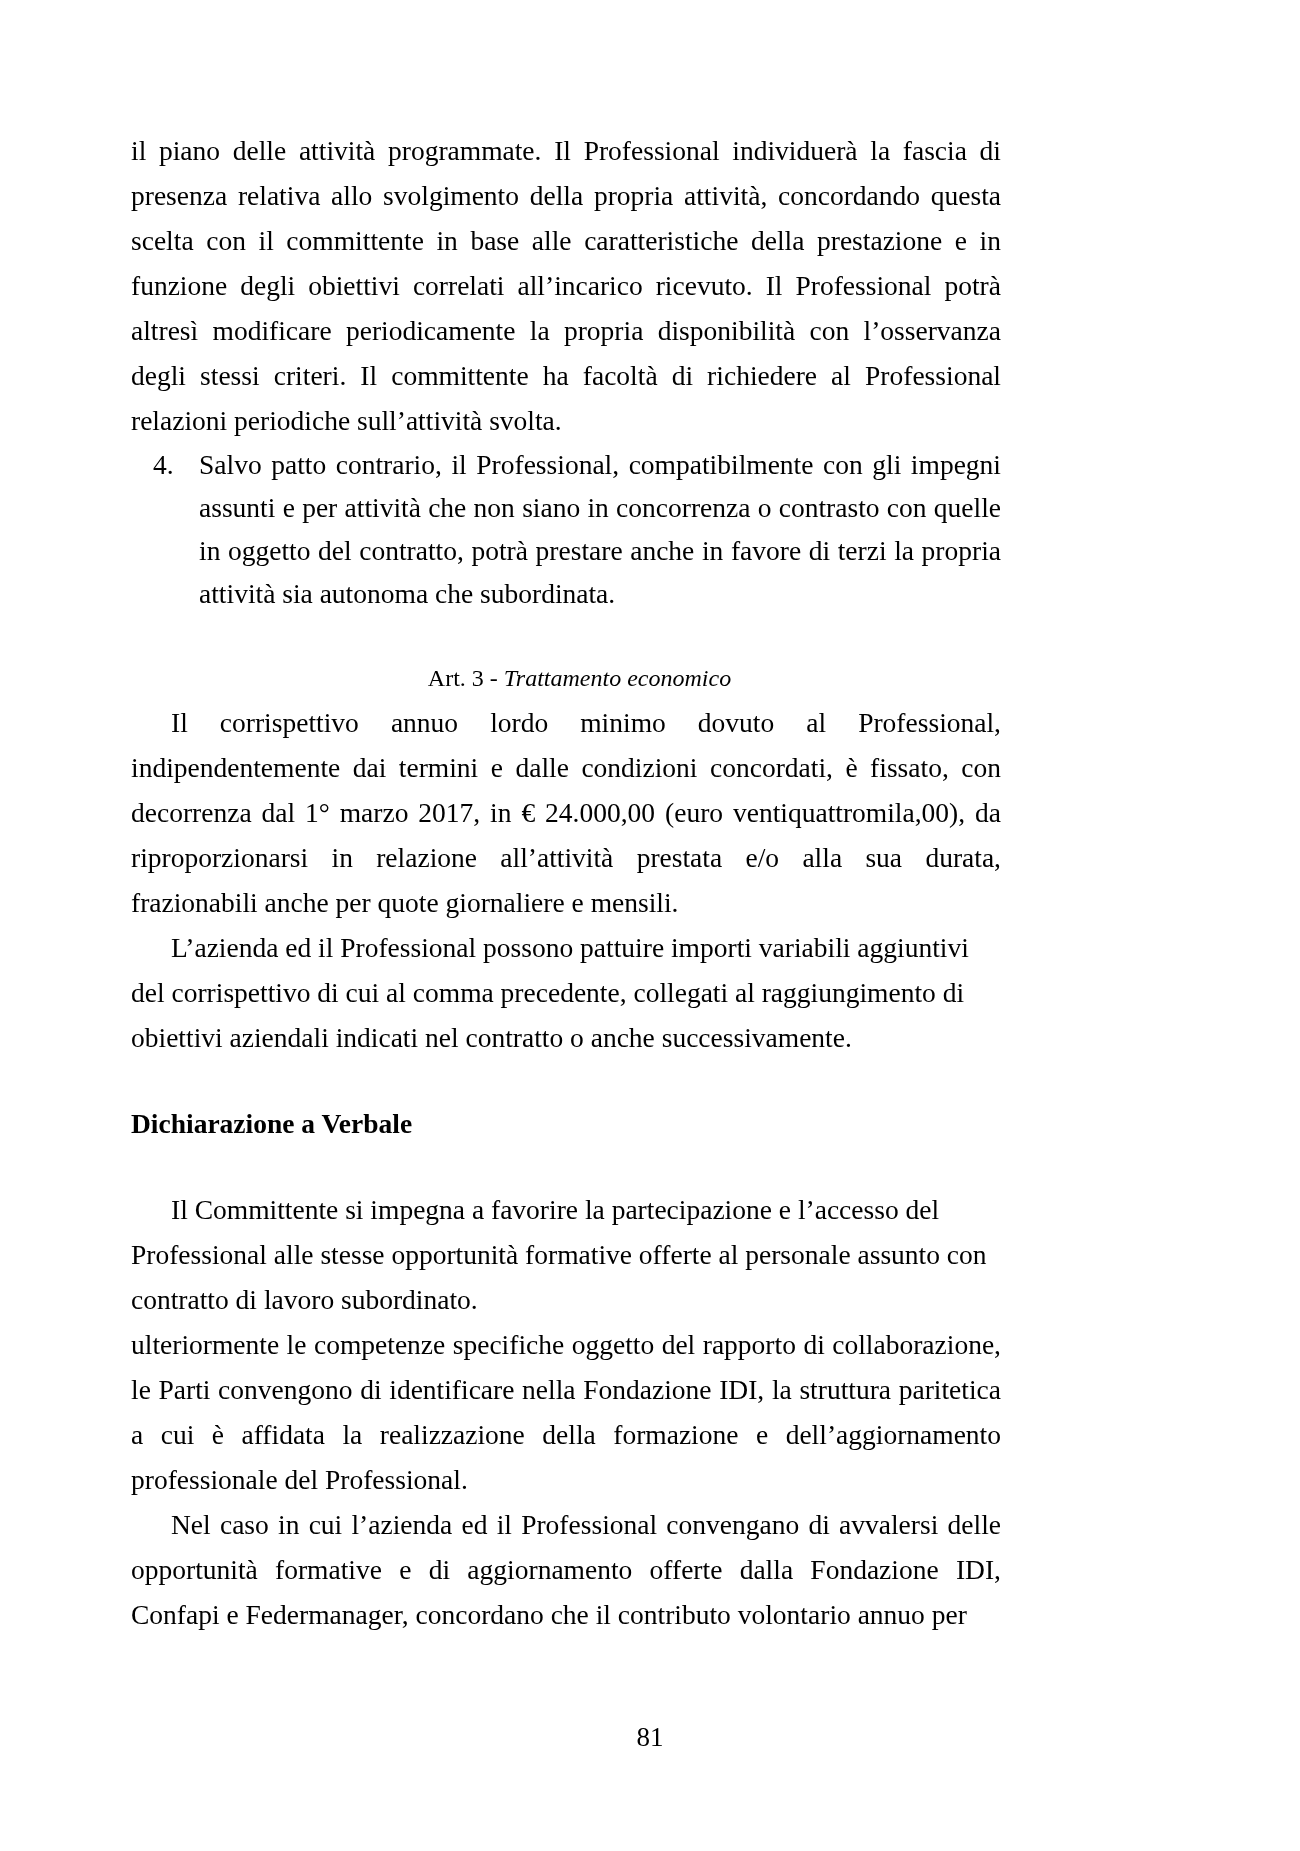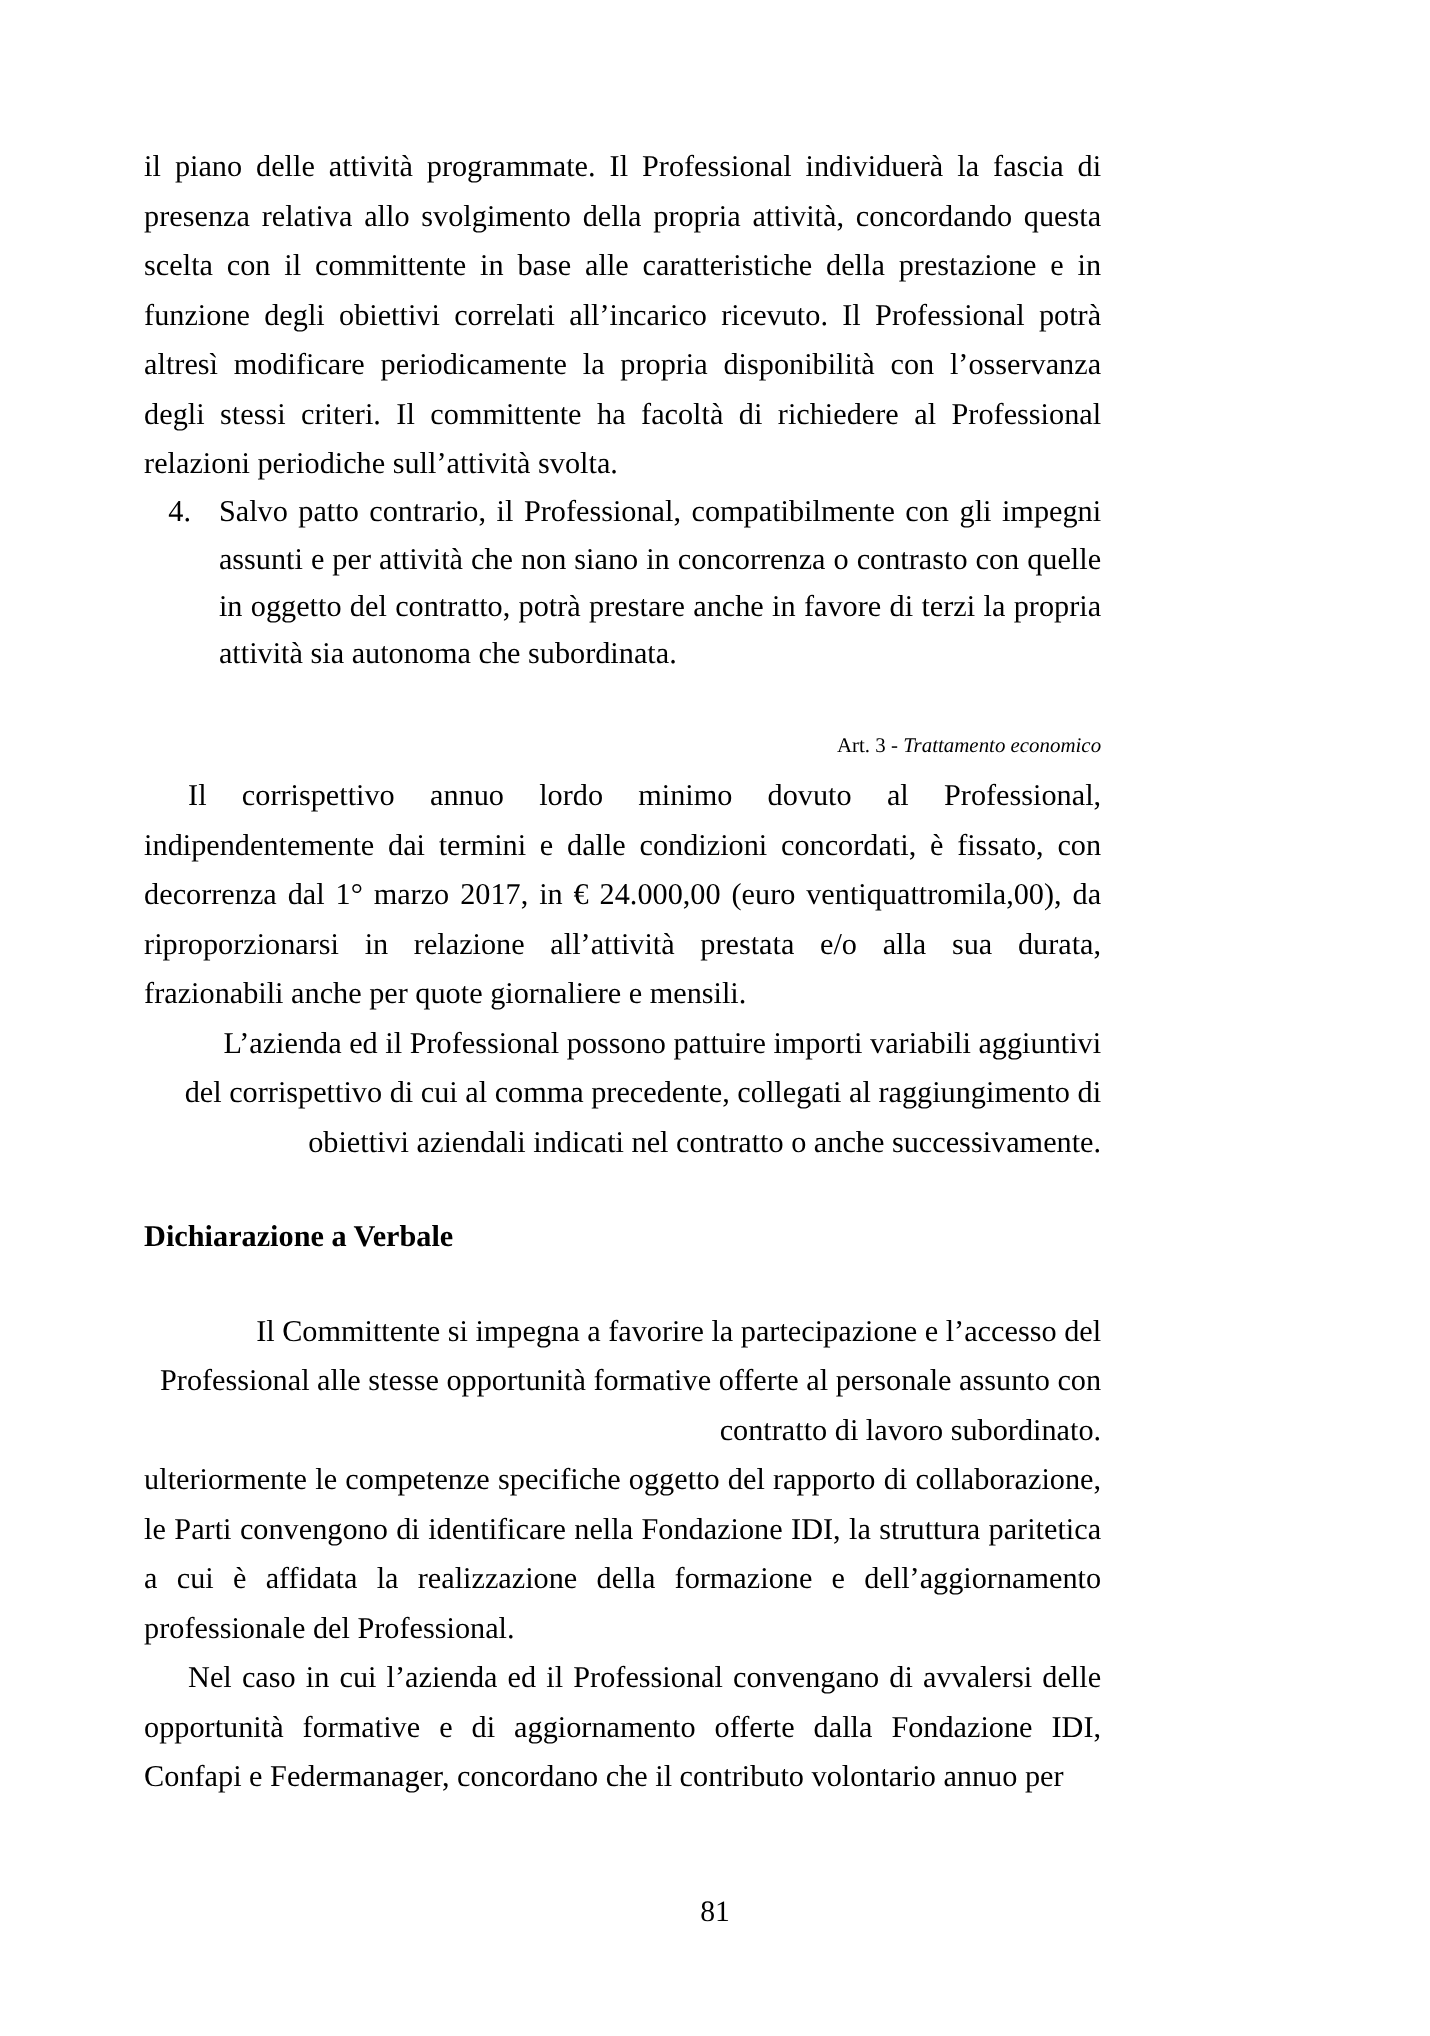--- a/index.html
+++ b/index.html
@@ -66,10 +66,10 @@
   .art-heading {
     margin: 0;
     padding-left: 27px;
-    font-size: 19px;
+    font-size: 24px;
     line-height: 43px;
     font-weight: normal;
-    text-align: right;
+    text-align: center;
   }
   .art-heading .art-title { font-style: italic; }
 

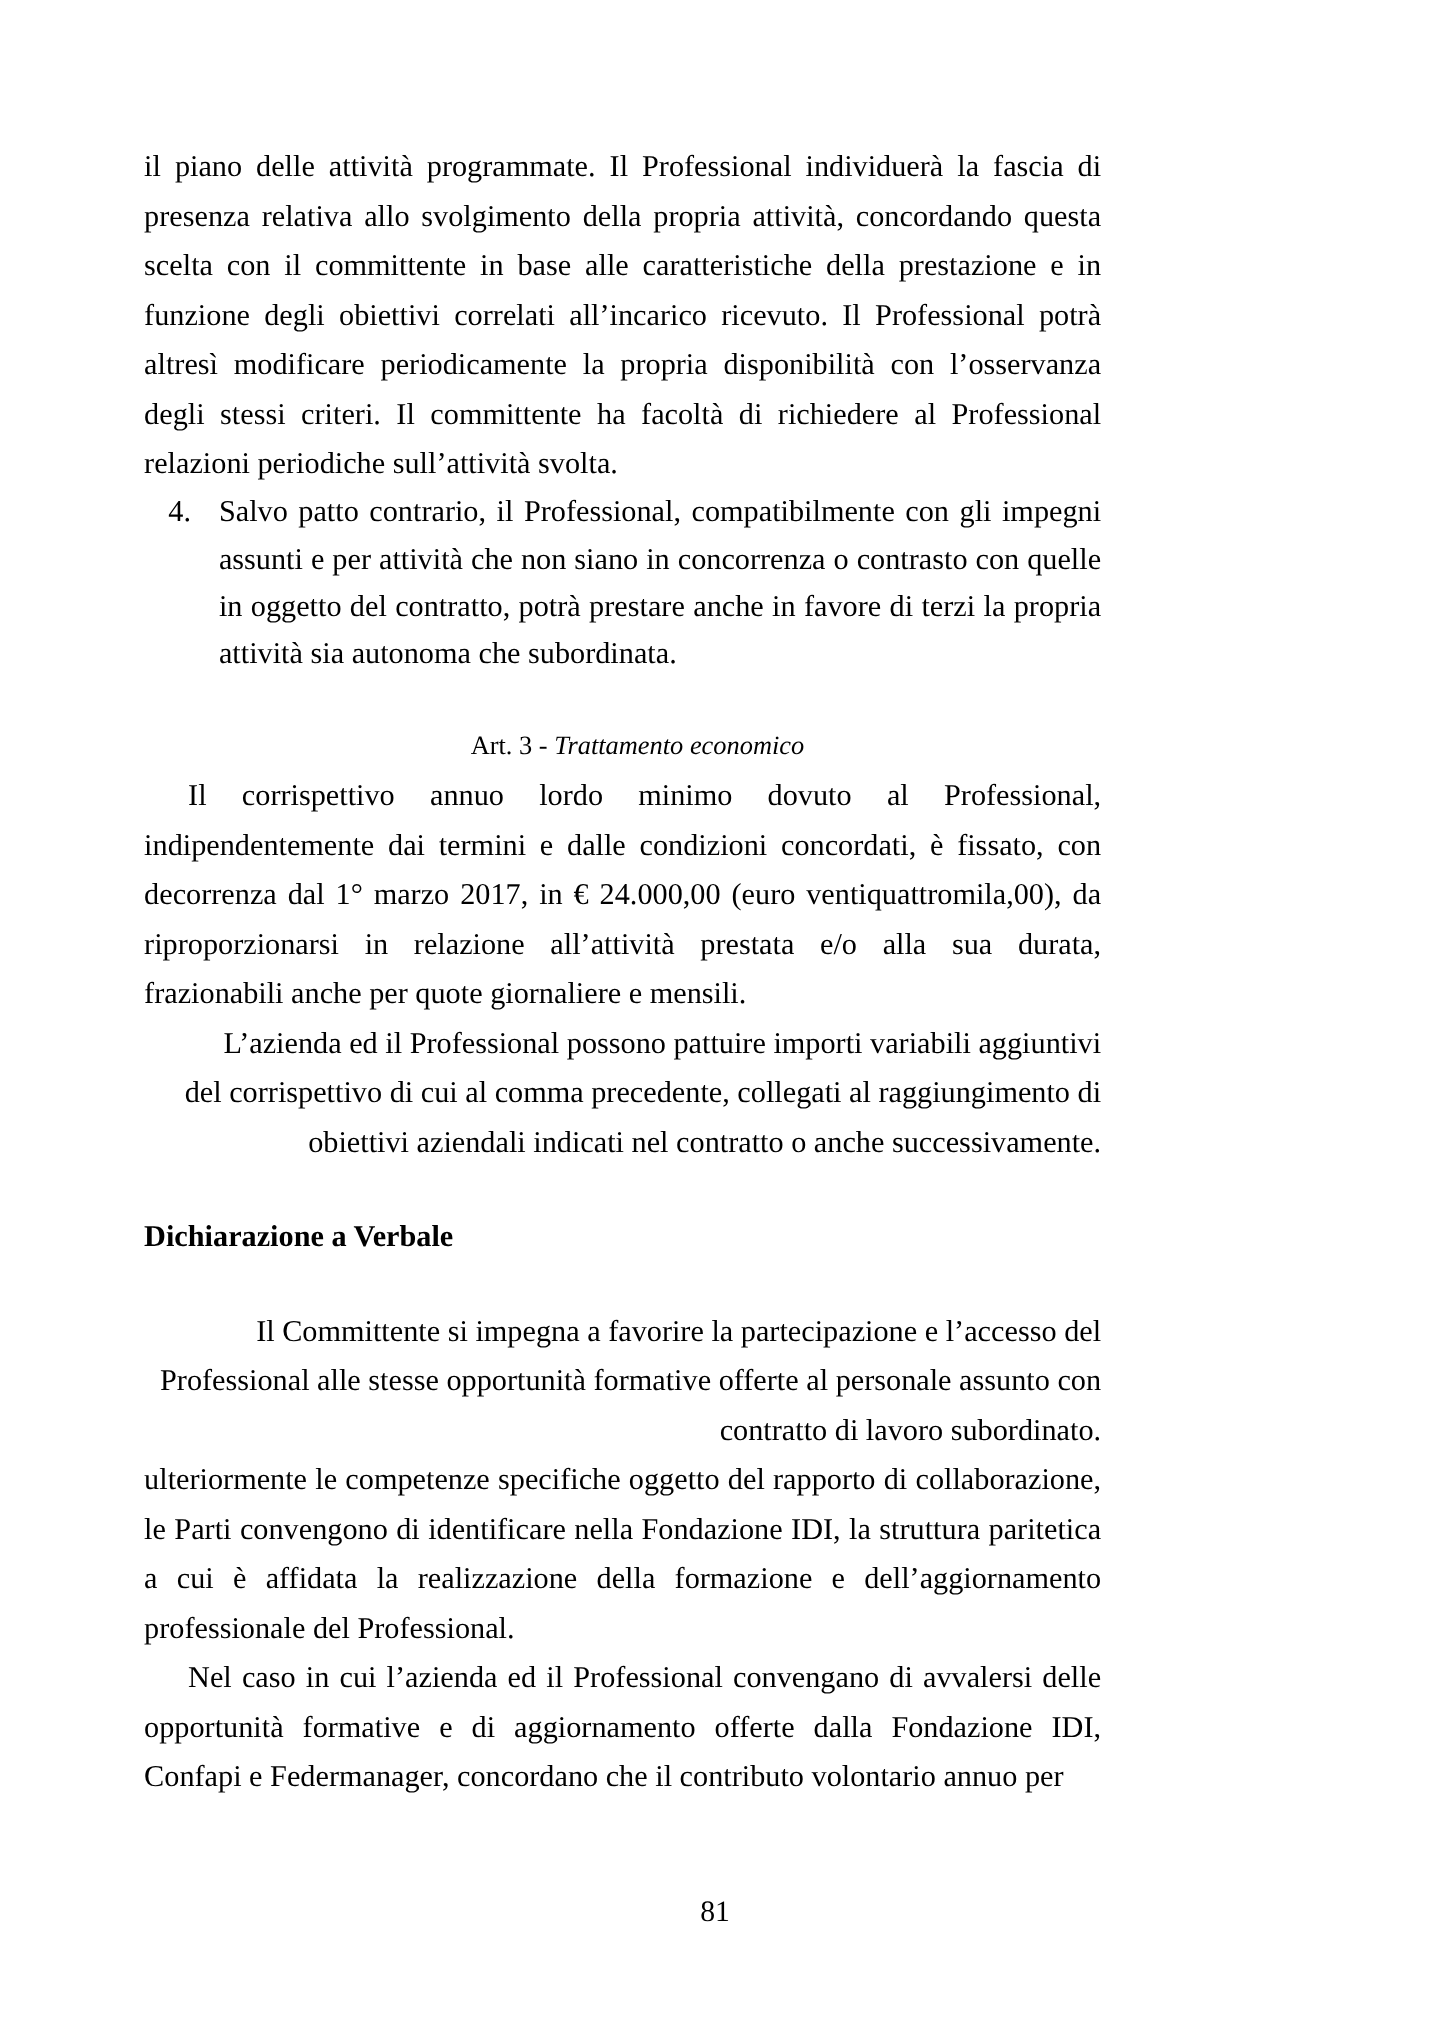--- a/index.html
+++ b/index.html
@@ -35,7 +35,7 @@
   }
   p.para.noindent { text-indent: 0; }
   p.para.indent  { text-indent: 40px; }
-  p.para.left    { text-align: right; }
+  p.para.left    { text-align: left; }
 
   
   ol.numlist {

